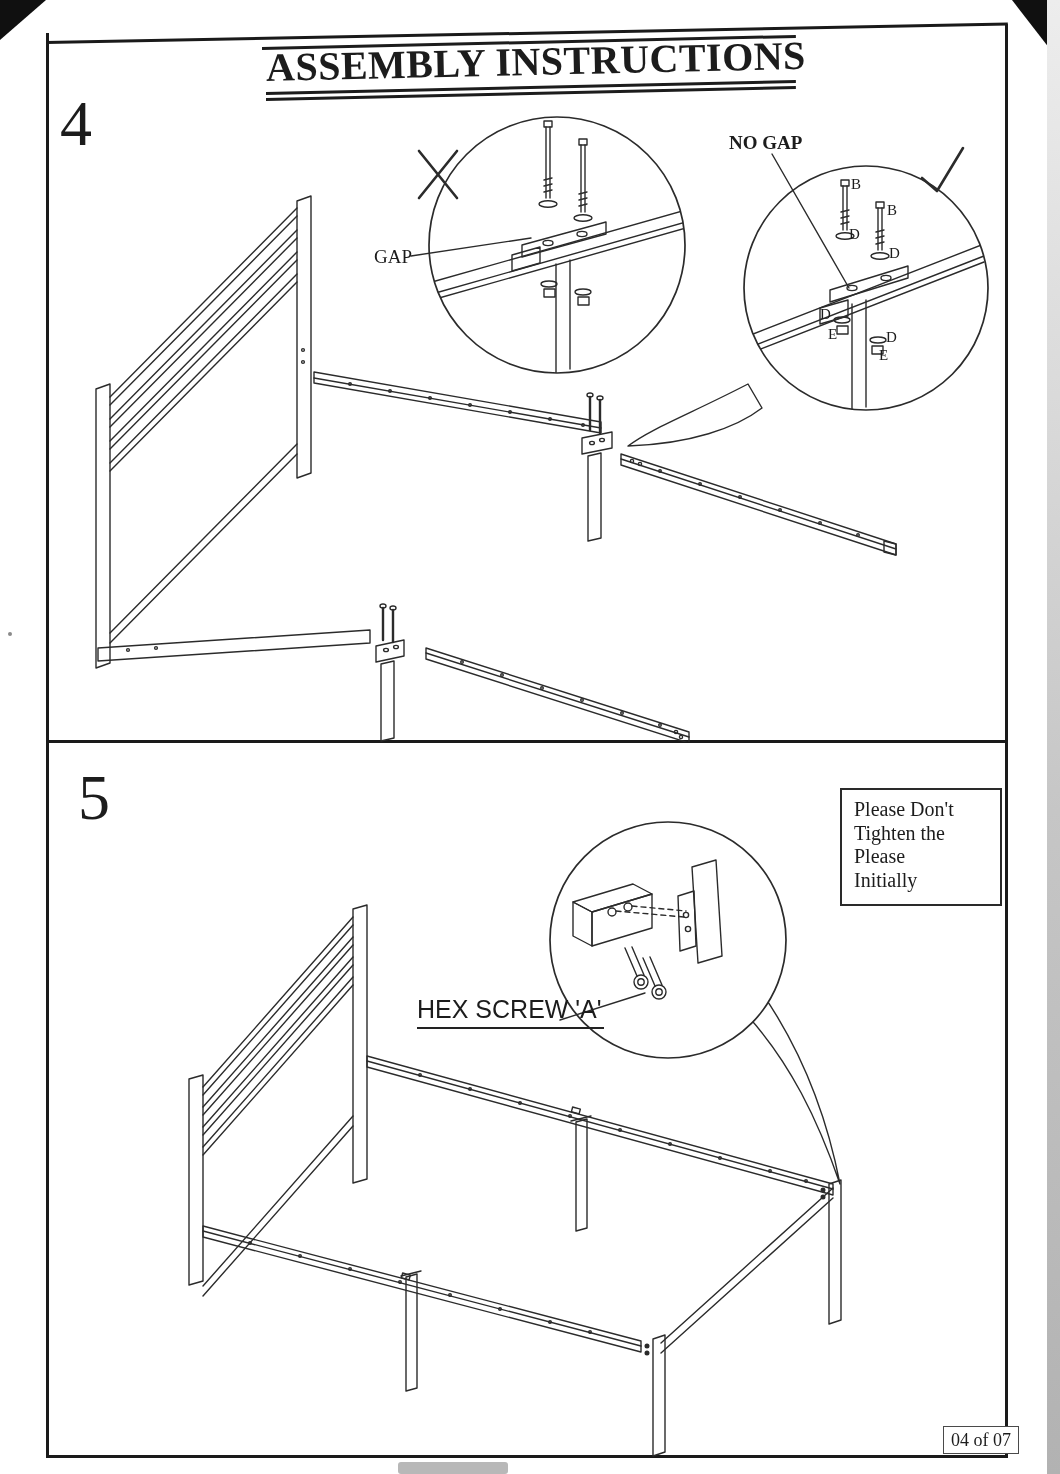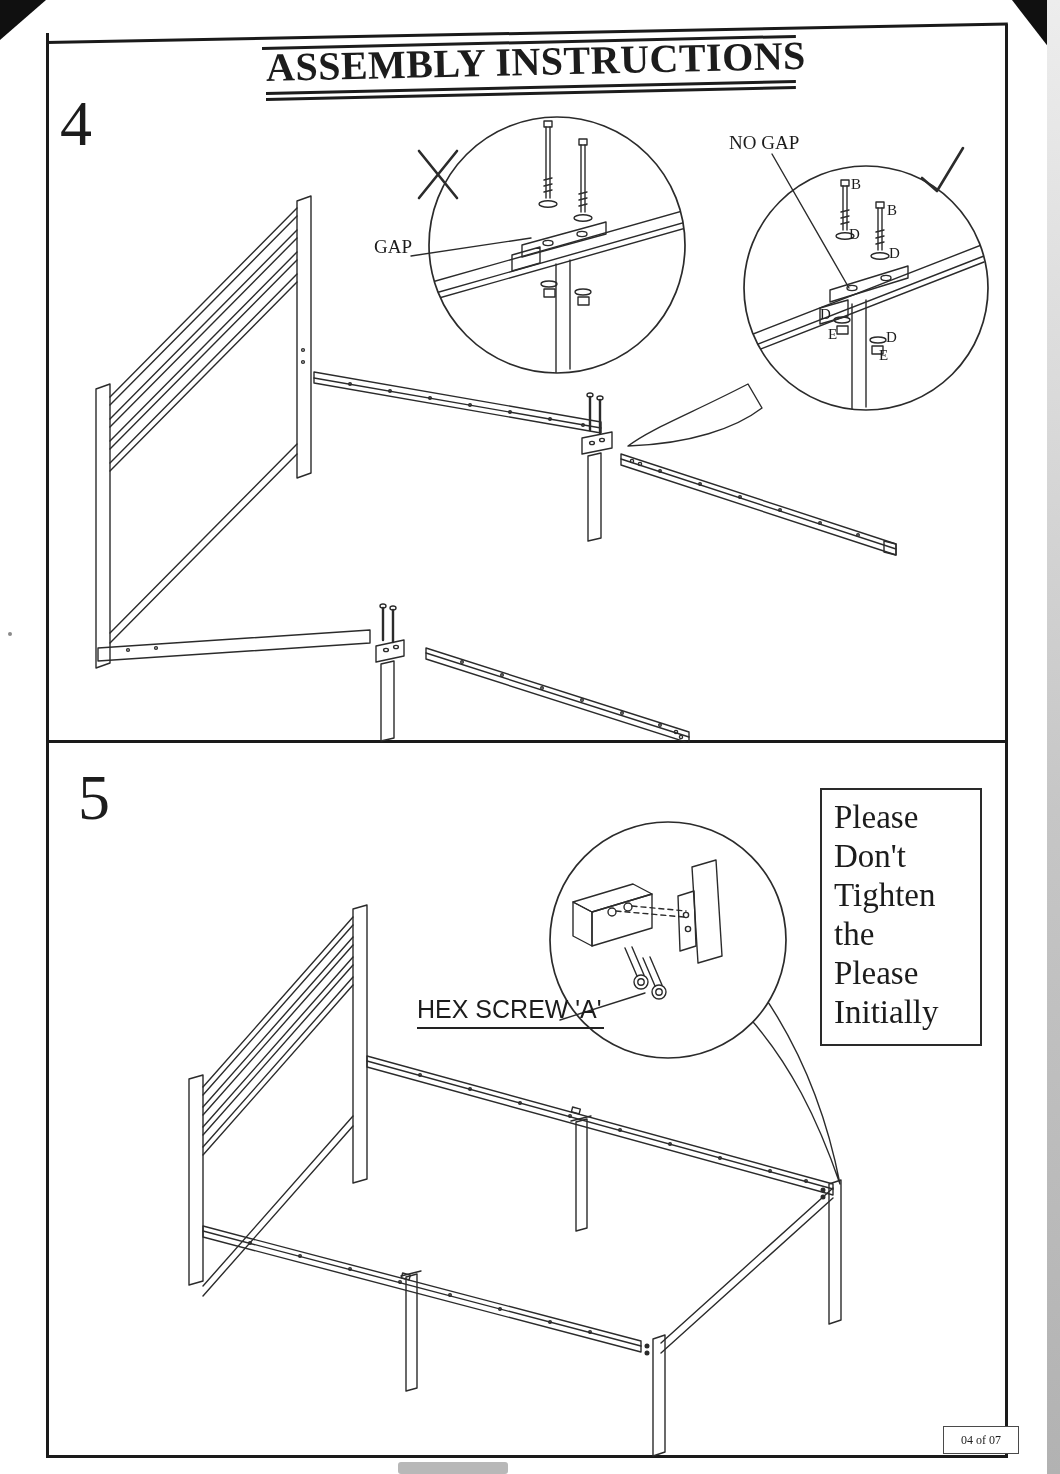--- a/index.html
+++ b/index.html
@@ -249,7 +249,7 @@
     </svg>
 
     <span class="lbl" style="left:374px;top:236px;">GAP</span>
-    <span class="lbl" style="left:729px;top:132px;">NO GAP</span>
+    <span class="lbl" style="left:729px;top:132px;font-weight:bold;">NO GAP</span>
 
     <span class="plbl" style="left:851px;top:176px;">B</span>
     <span class="plbl" style="left:887px;top:202px;">B</span>

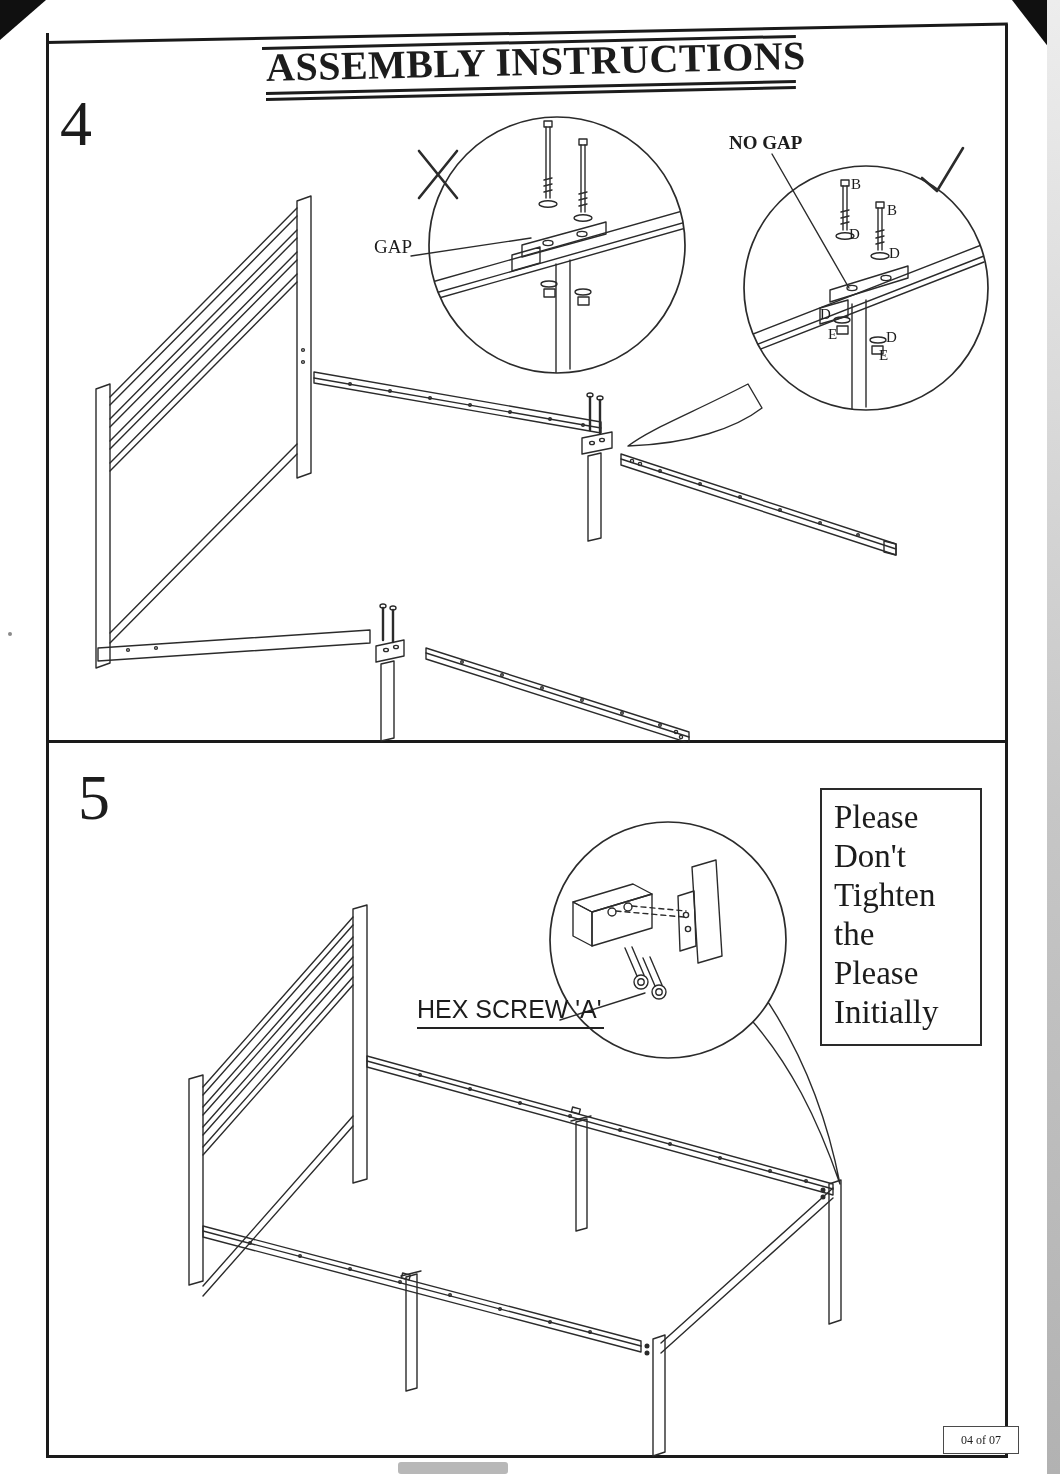--- a/index.html
+++ b/index.html
@@ -248,7 +248,7 @@
       </g>
     </svg>
 
-    <span class="lbl" style="left:374px;top:236px;">GAP</span>
+    <span class="lbl" style="left:374px;top:246px;">GAP</span>
     <span class="lbl" style="left:729px;top:132px;font-weight:bold;">NO GAP</span>
 
     <span class="plbl" style="left:851px;top:176px;">B</span>

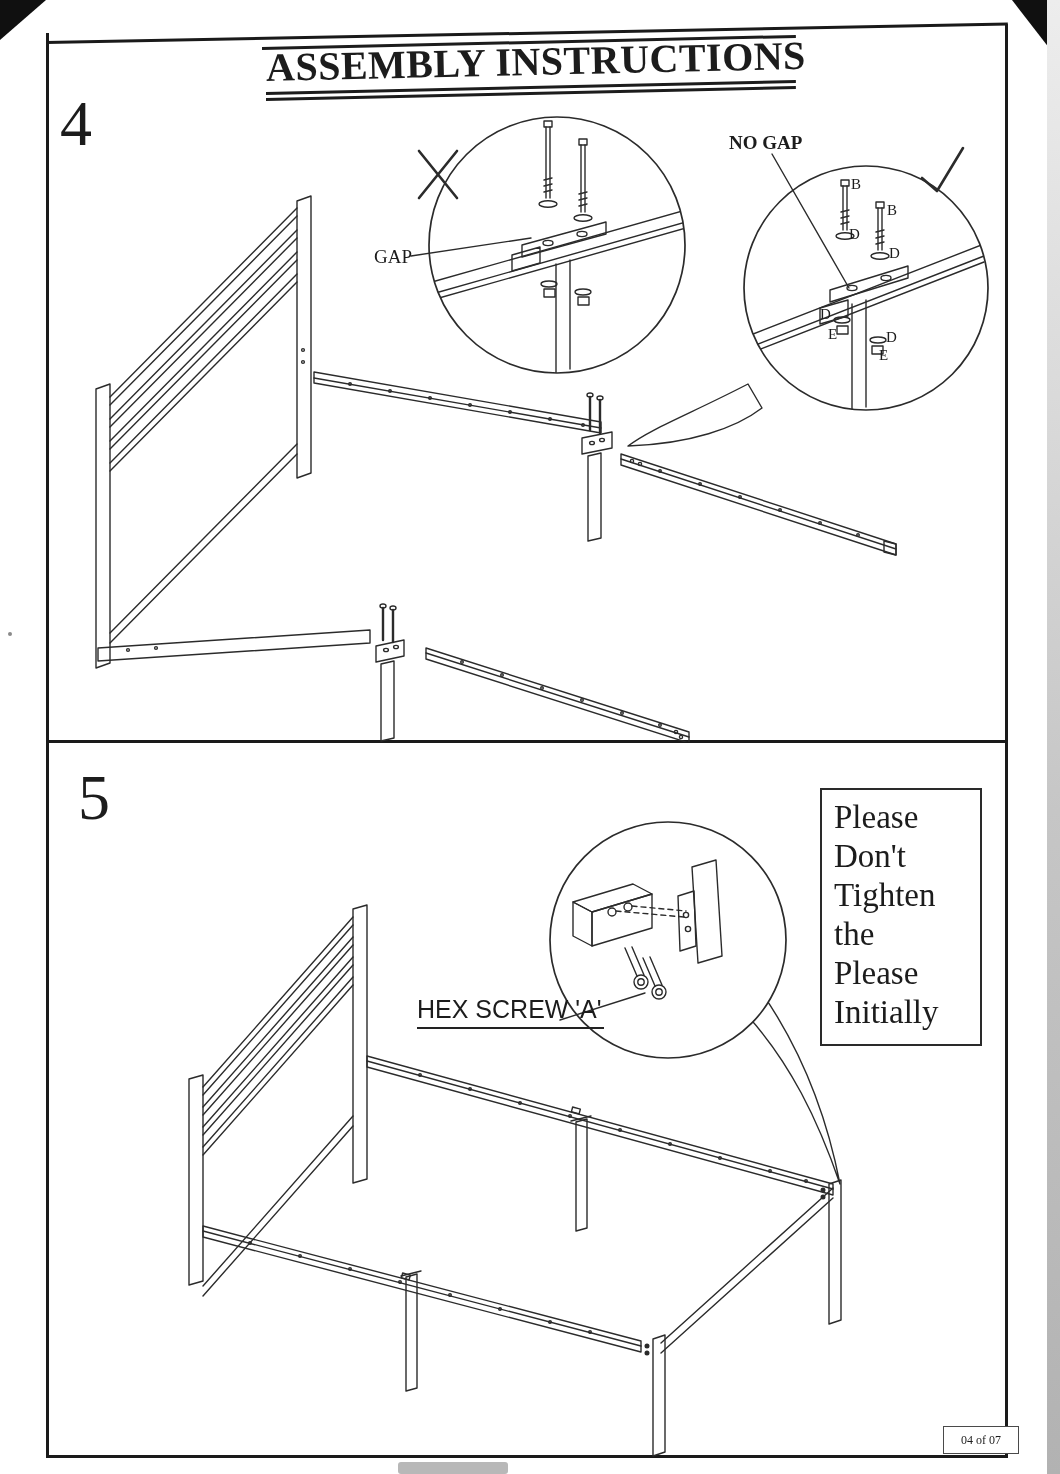--- a/index.html
+++ b/index.html
@@ -46,7 +46,7 @@
           border-bottom:2px solid #222;padding:0 2px 3px 0;white-space:nowrap;}
 
   .notebox{position:absolute;width:140px;border:2px solid #2a2a2a;padding:8px 6px 12px 12px;
-           font-family:"Liberation Serif",serif;font-size:33px;line-height:1.18;background:#ffffff;}
+           font-family:"Liberation Serif",serif;font-size:20px;line-height:1.18;background:#ffffff;margin-left:20px;}
 
   .pagenum{position:absolute;left:943px;top:1426px;width:74px;height:26px;border:1.5px solid #4a4a4a;
            font-family:"Liberation Serif",serif;font-size:12px;line-height:26px;text-align:center;background:#fff;}

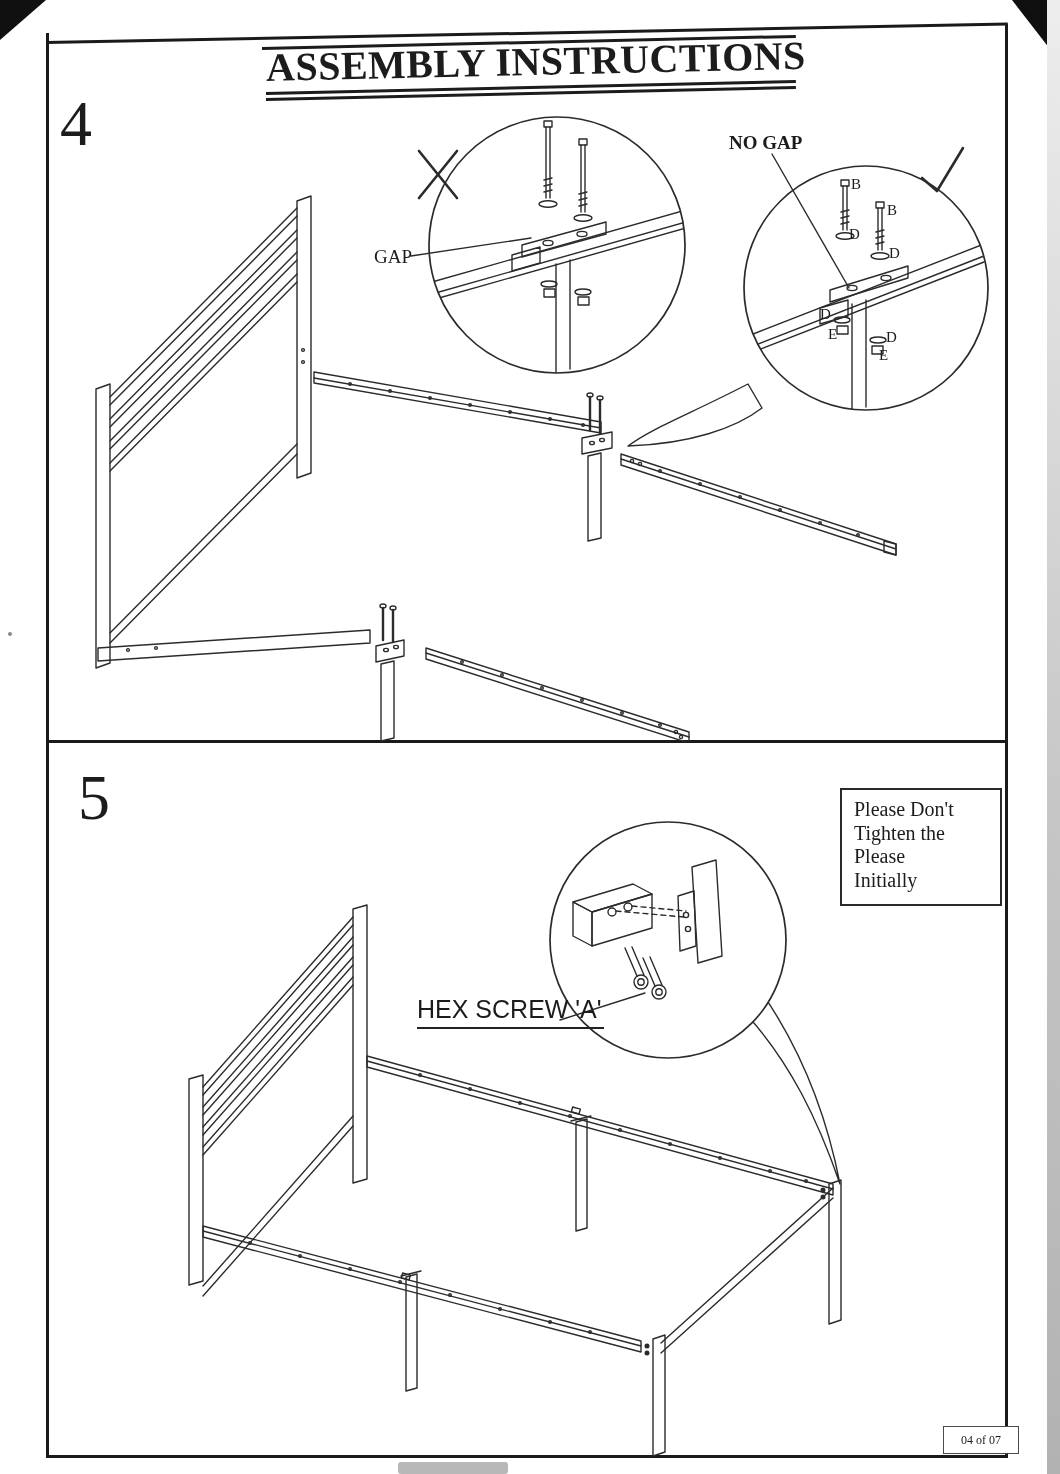--- a/index.html
+++ b/index.html
@@ -49,7 +49,7 @@
            font-family:"Liberation Serif",serif;font-size:20px;line-height:1.18;background:#ffffff;margin-left:20px;}
 
   .pagenum{position:absolute;left:943px;top:1426px;width:74px;height:26px;border:1.5px solid #4a4a4a;
-           font-family:"Liberation Serif",serif;font-size:12px;line-height:26px;text-align:center;background:#fff;}
+           font-family:"Liberation Serif",serif;font-size:18px;line-height:26px;text-align:center;background:#fff;}
 </style>
 </head>
 <body>

